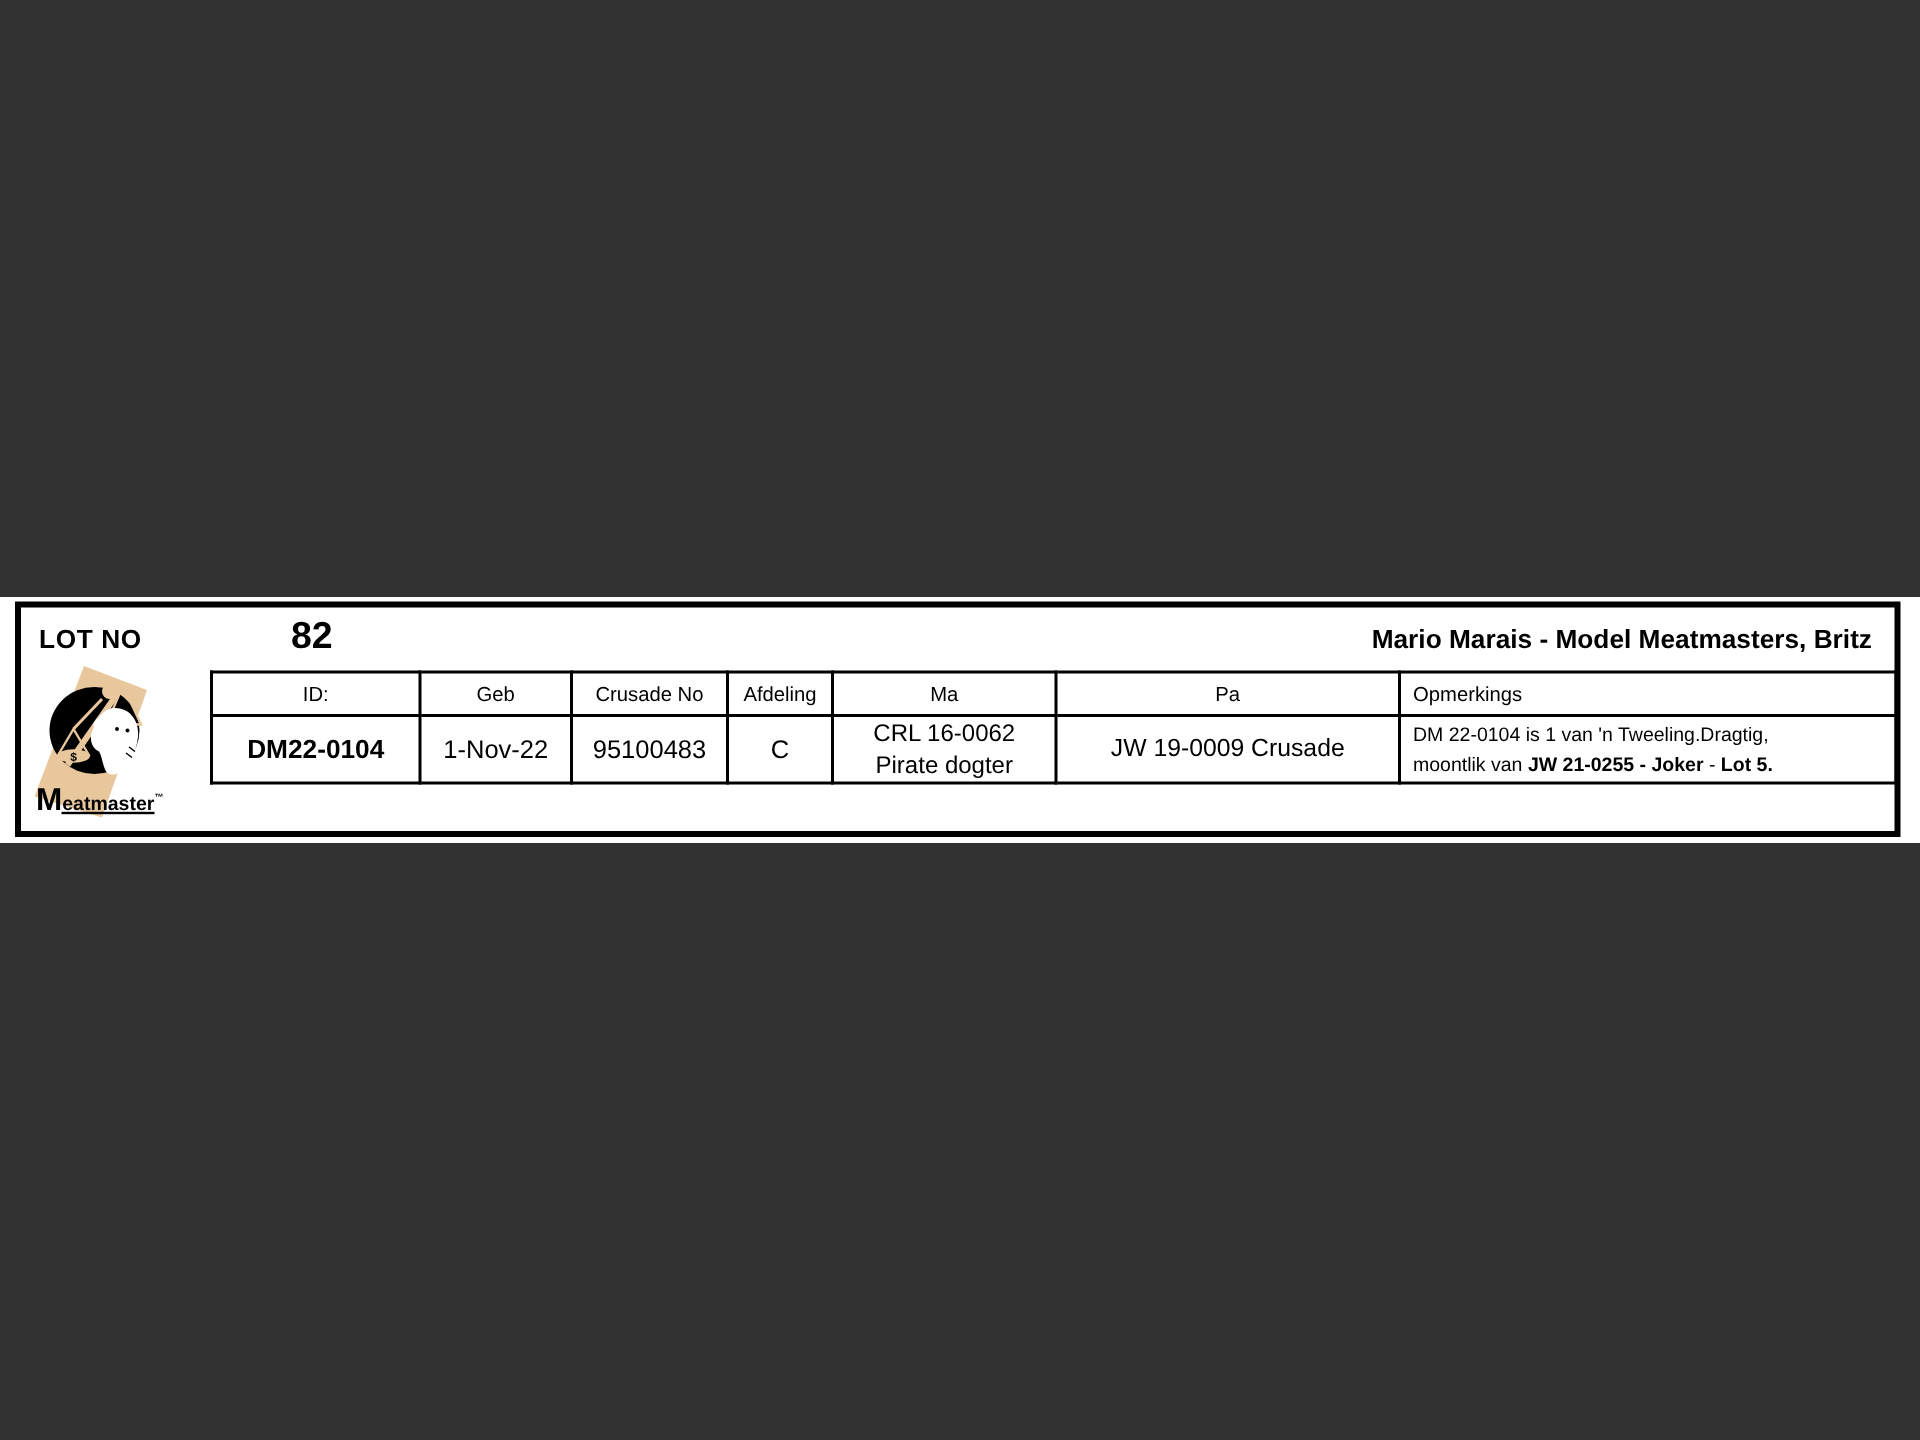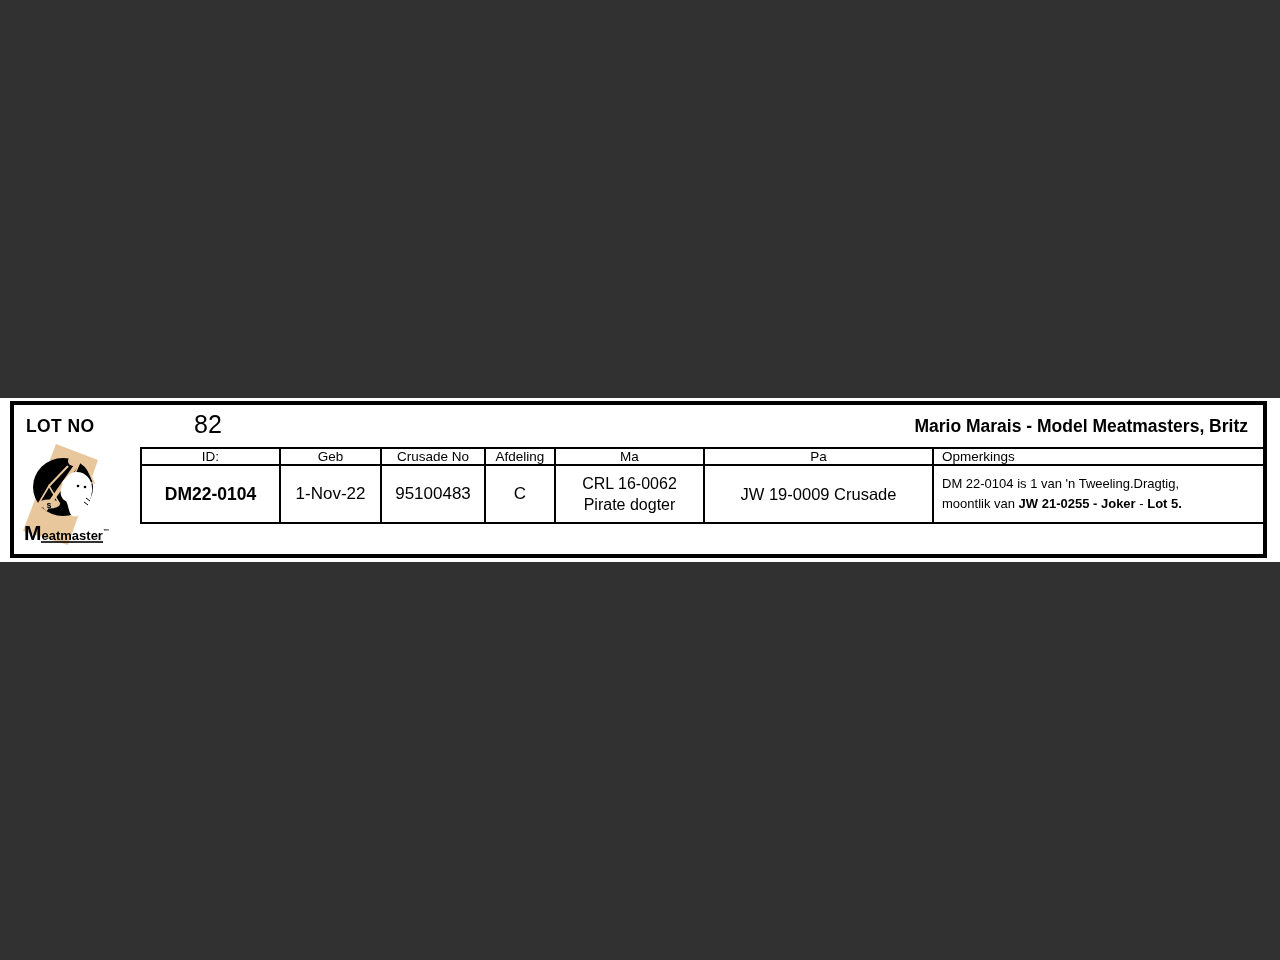--- a/index.html
+++ b/index.html
@@ -25,7 +25,7 @@
   }
   .lot-number {
     position:absolute; left:180px; top:5px;
-    font-size:25px; font-weight:normal; white-space:nowrap;
+    font-size:25px; font-weight:bold; white-space:nowrap;
   }
   .owner {
     position:absolute; right:15px; top:11px;

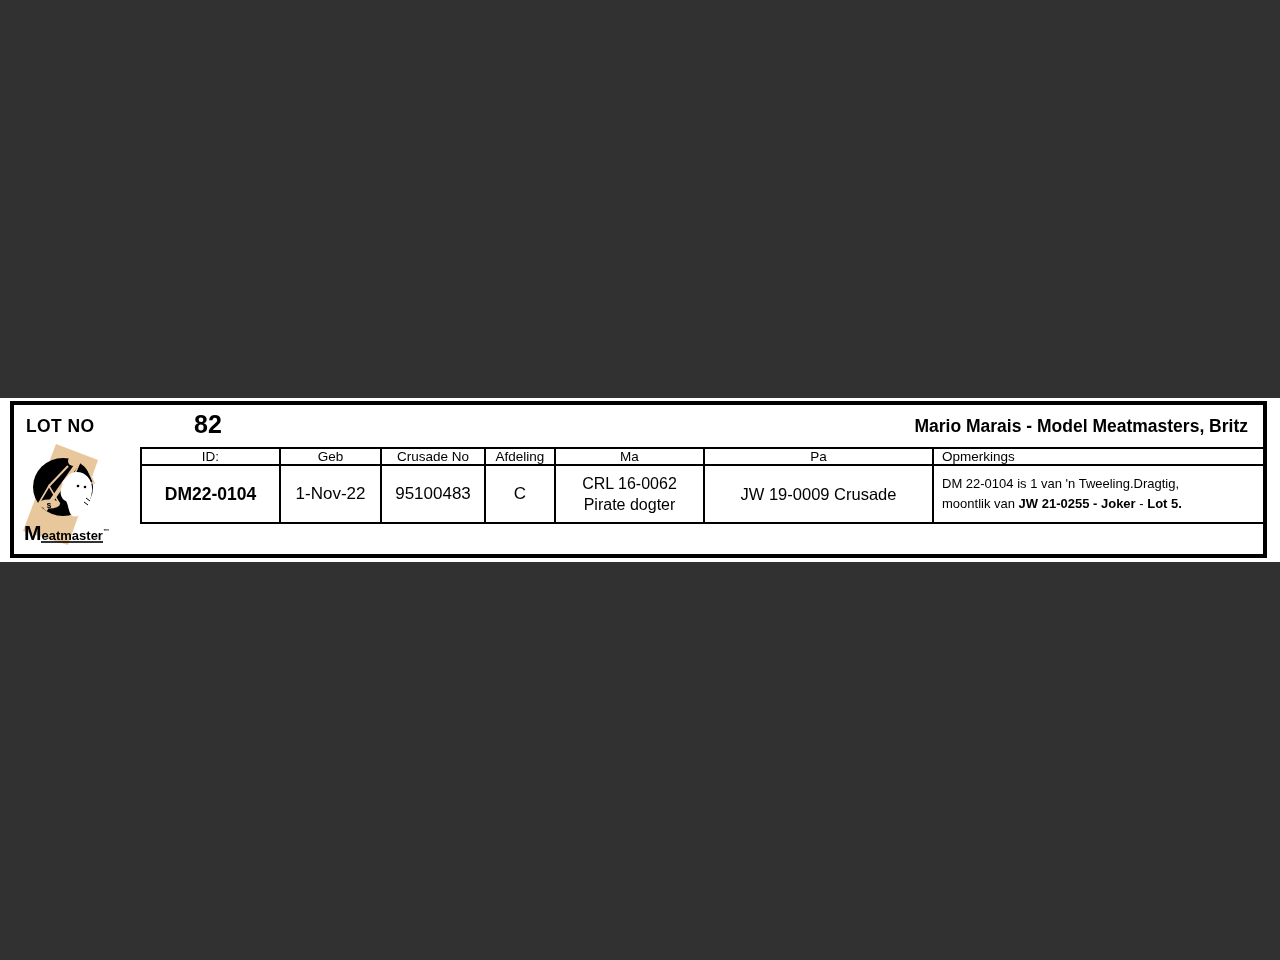--- a/index.html
+++ b/index.html
@@ -44,7 +44,7 @@
     border:2px solid #000; padding:0; text-align:center;
     vertical-align:middle; color:#000; overflow:hidden; white-space:nowrap;
   }
-  tr.hdr th { height:17px; font-size:13.5px; font-weight:normal; }
+  tr.hdr th { height:29px; font-size:13.5px; font-weight:normal; }
   th.h-opm { text-align:left; padding-left:8px;margin-left:28px; }
   tr.data td { height:58px; }
   td.c-id  { font-weight:bold; font-size:17.5px; }

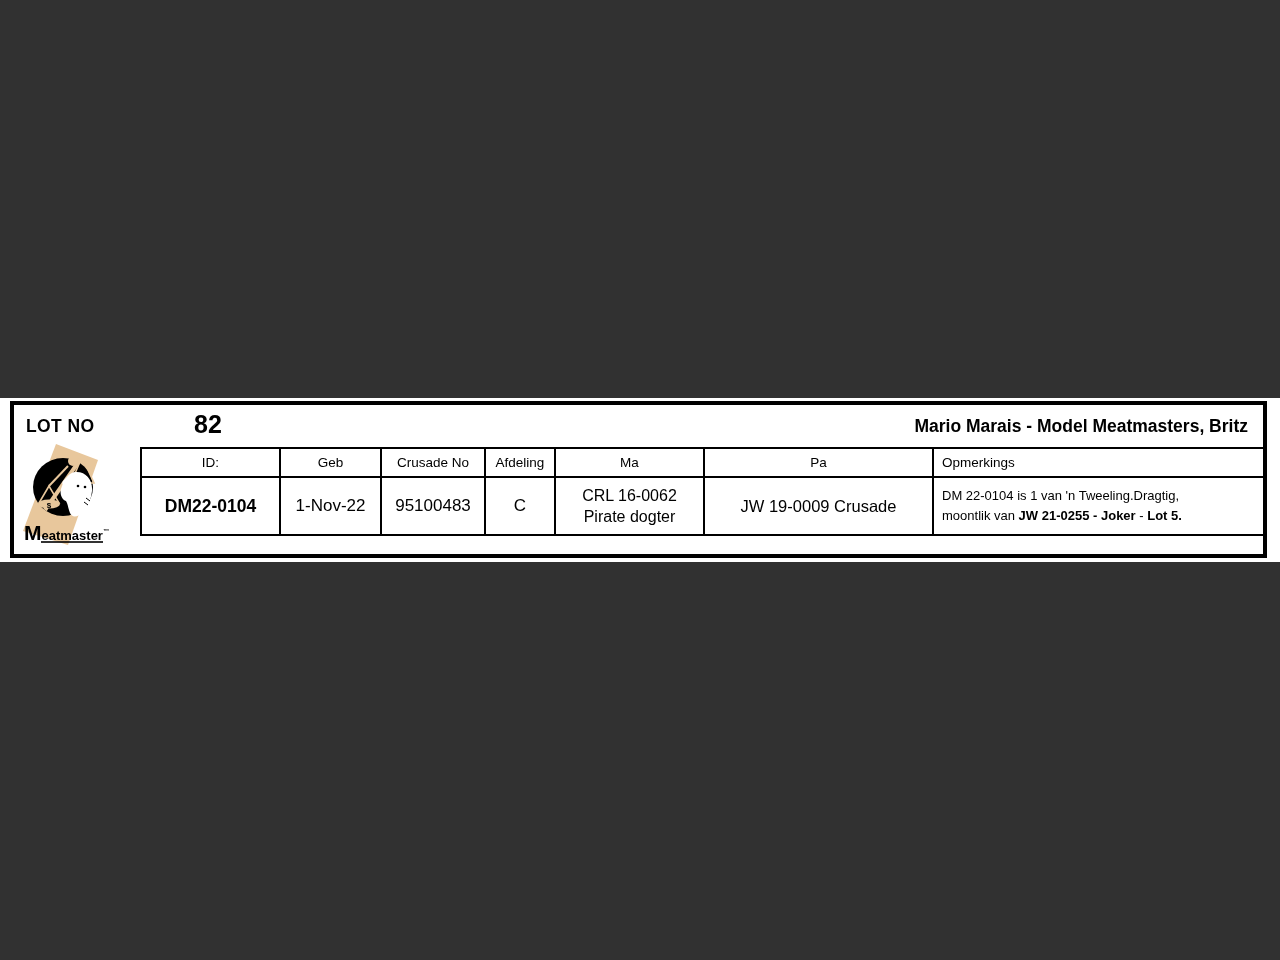--- a/index.html
+++ b/index.html
@@ -46,7 +46,7 @@
   }
   tr.hdr th { height:29px; font-size:13.5px; font-weight:normal; }
   th.h-opm { text-align:left; padding-left:8px;margin-left:28px; }
-  tr.data td { height:58px; }
+  tr.data td { height:45px; }
   td.c-id  { font-weight:bold; font-size:17.5px; }
   td.c-geb, td.c-stam, td.c-afd { font-size:17px; }
   td.c-ma  { font-size:16px; line-height:21px; }

